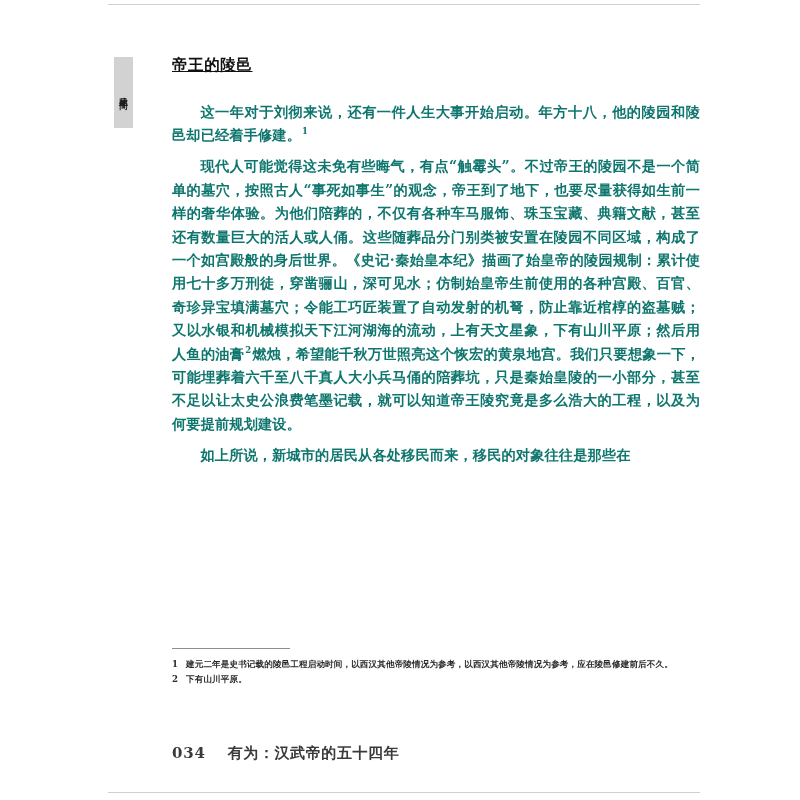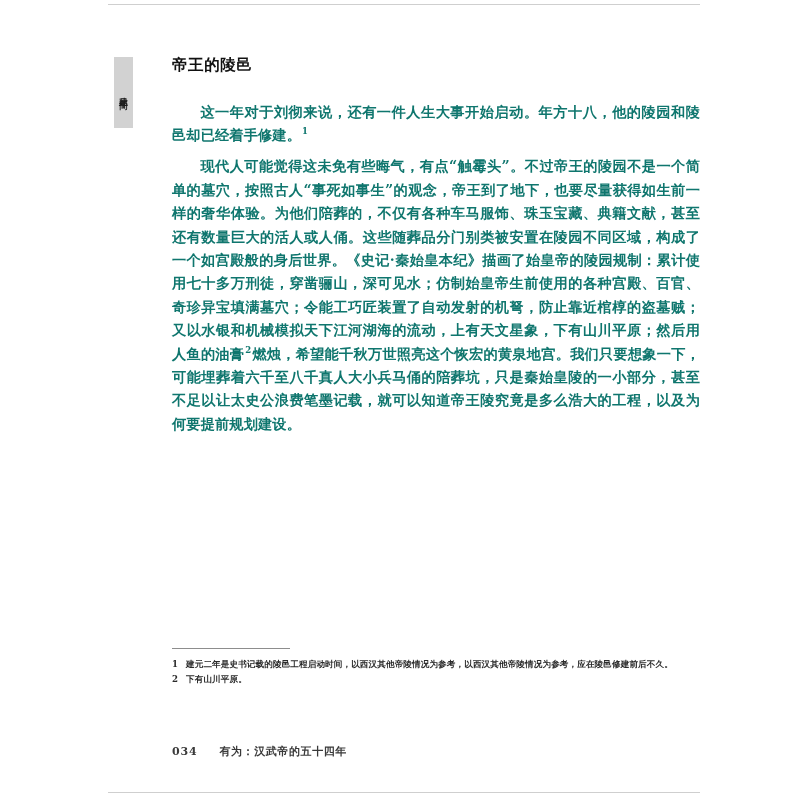--- a/index.html
+++ b/index.html
@@ -69,6 +69,7 @@
     letter-spacing: 0.6px;
     margin: 0 0 26px 0;
     line-height: 1.2;
+    text-decoration: underline;
   }
 
   p.body {

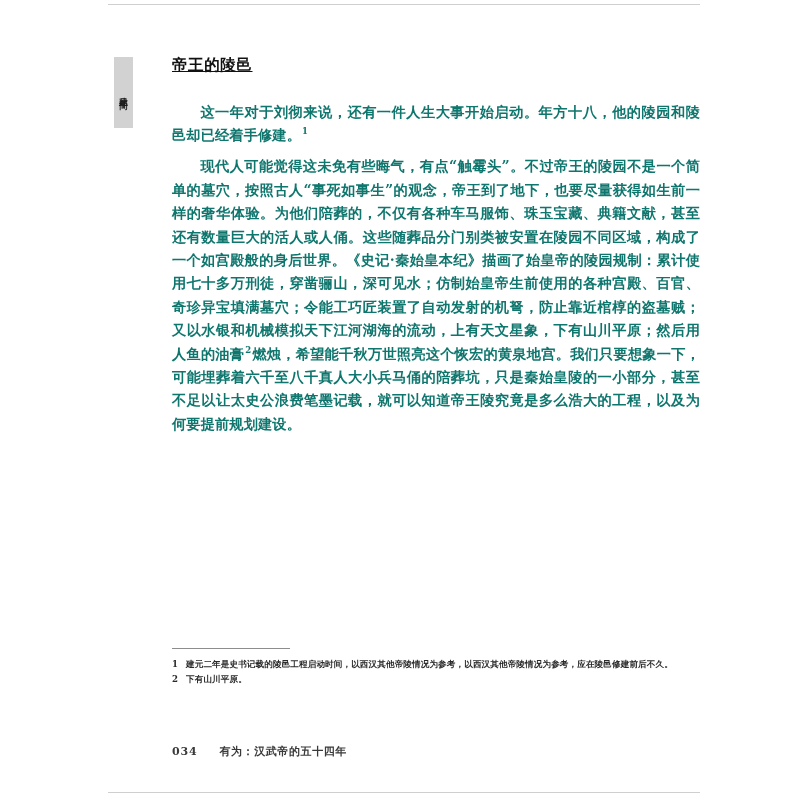--- a/index.html
+++ b/index.html
@@ -159,6 +159,7 @@
     </p>
 
 
+    <p class="body">如上所说，新城市的居民从各处移民而来，移民的对象往往是那些在</p>
 
   </div>
 

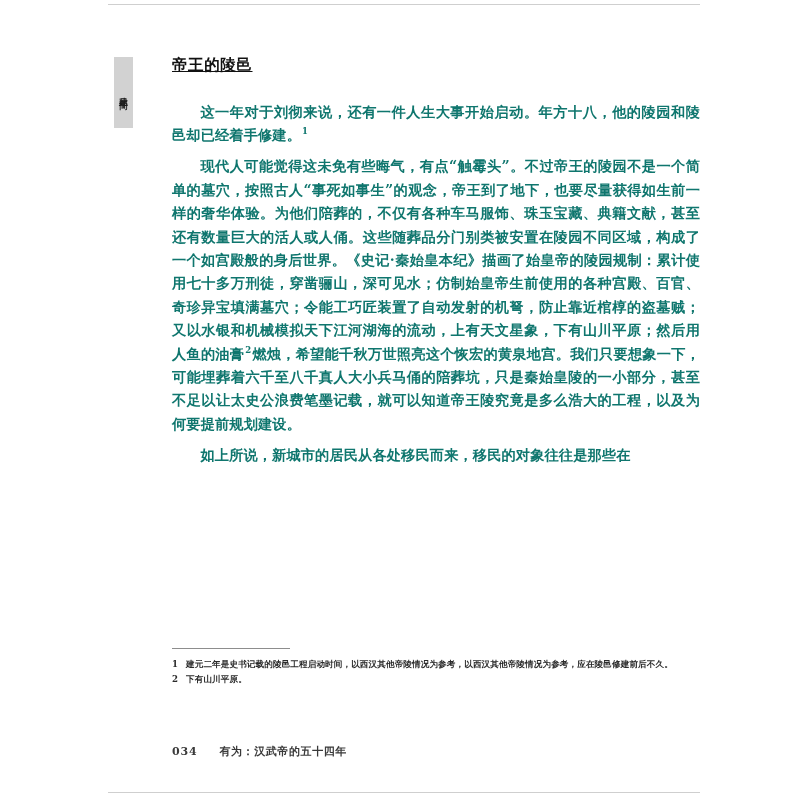--- a/index.html
+++ b/index.html
@@ -128,7 +128,7 @@
     top: 744px;
     display: flex;
     align-items: baseline;
-    font-size: 11px;
+    font-size: 15px;
     color: #3a3a3a;
     letter-spacing: 0.4px;
     font-weight: 600;

